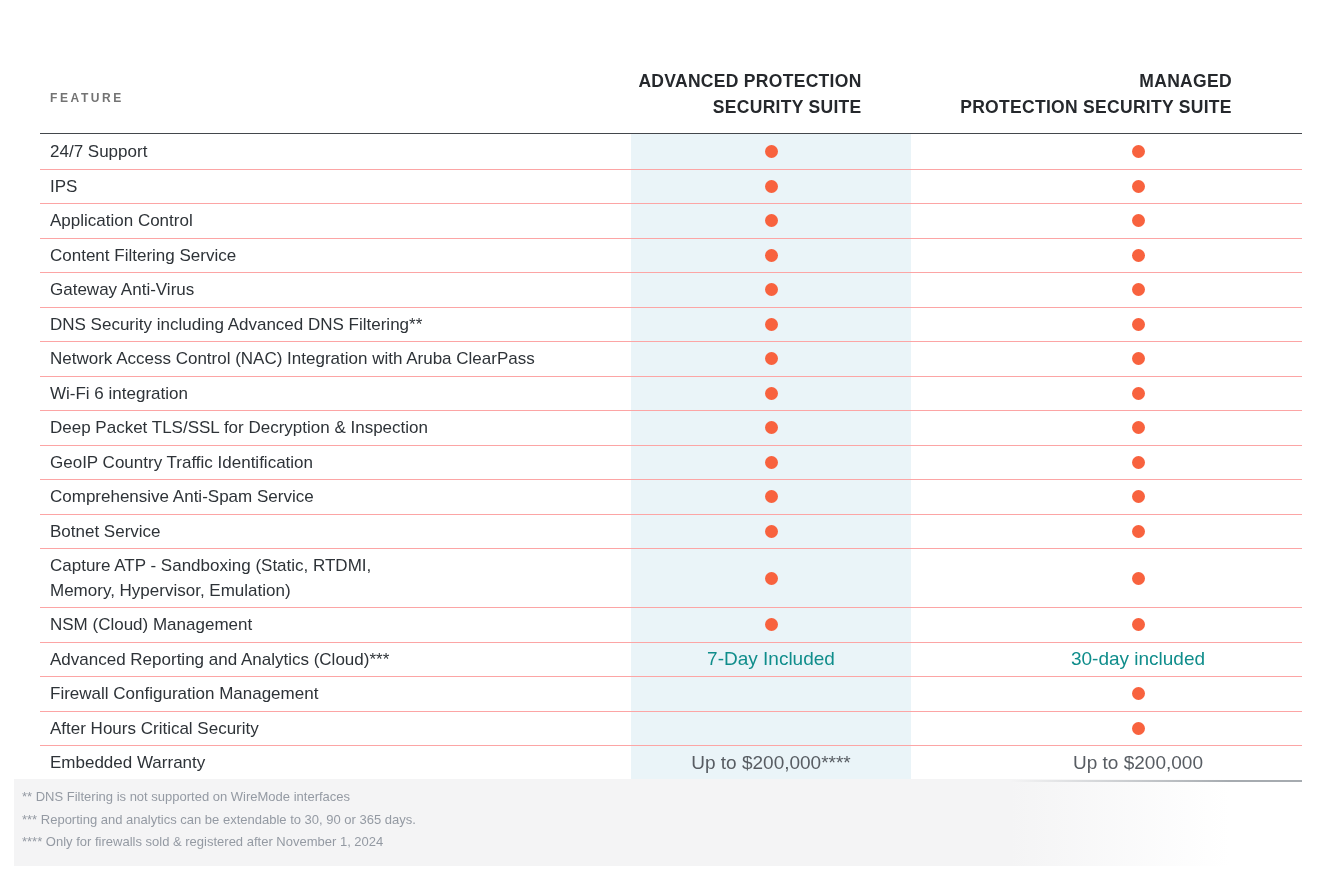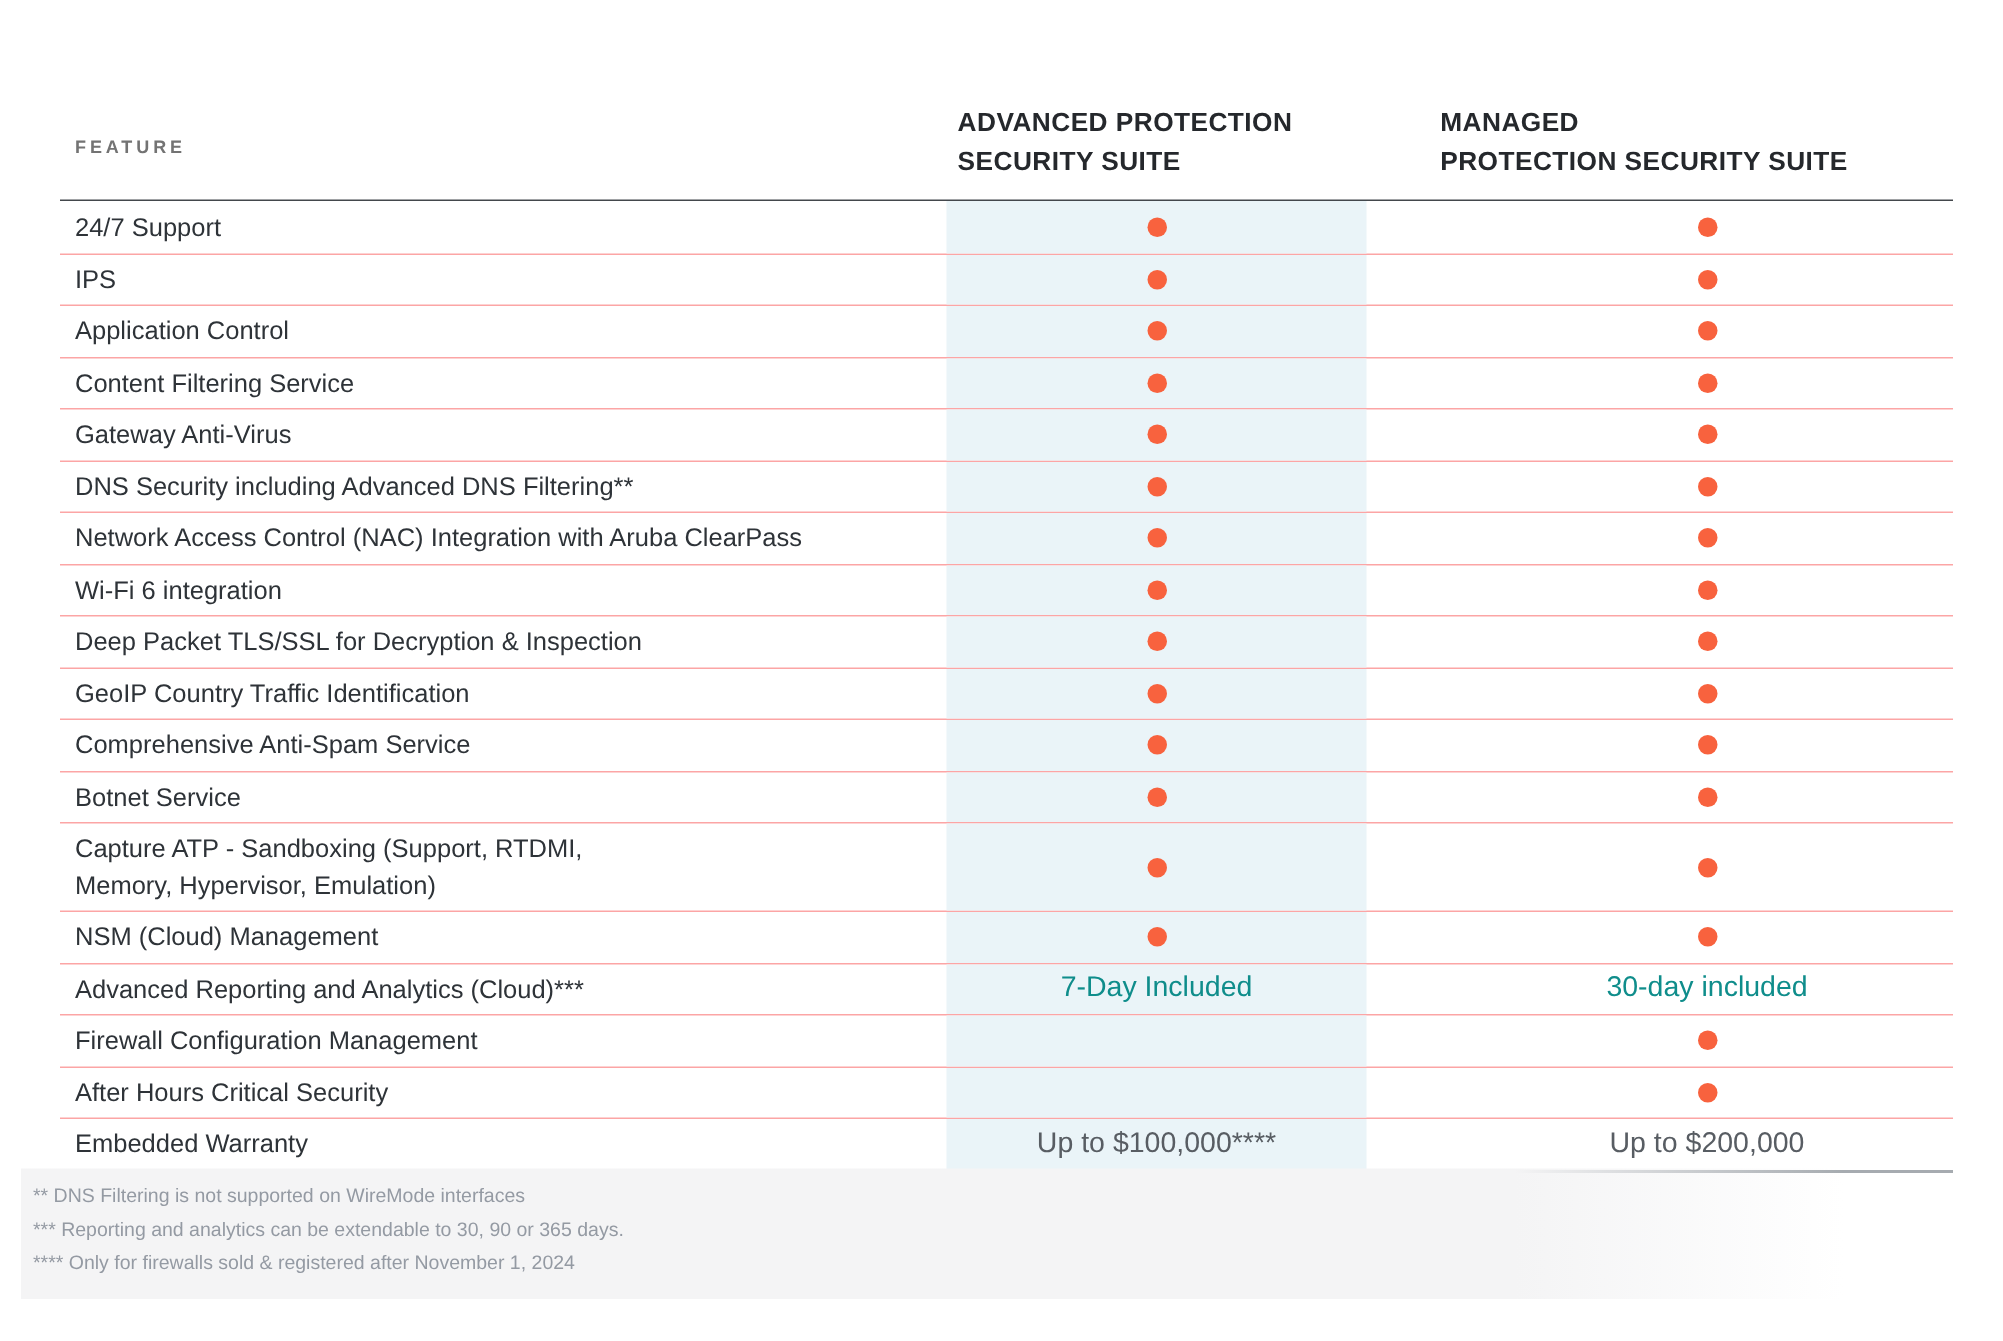--- a/index.html
+++ b/index.html
@@ -34,7 +34,7 @@
   }
   .col-head {
     justify-content: center;
-    text-align: left;
+    text-align: right;
     padding-bottom: 13px;
     font-size: 17.5px; font-weight: bold;
     line-height: 26px;

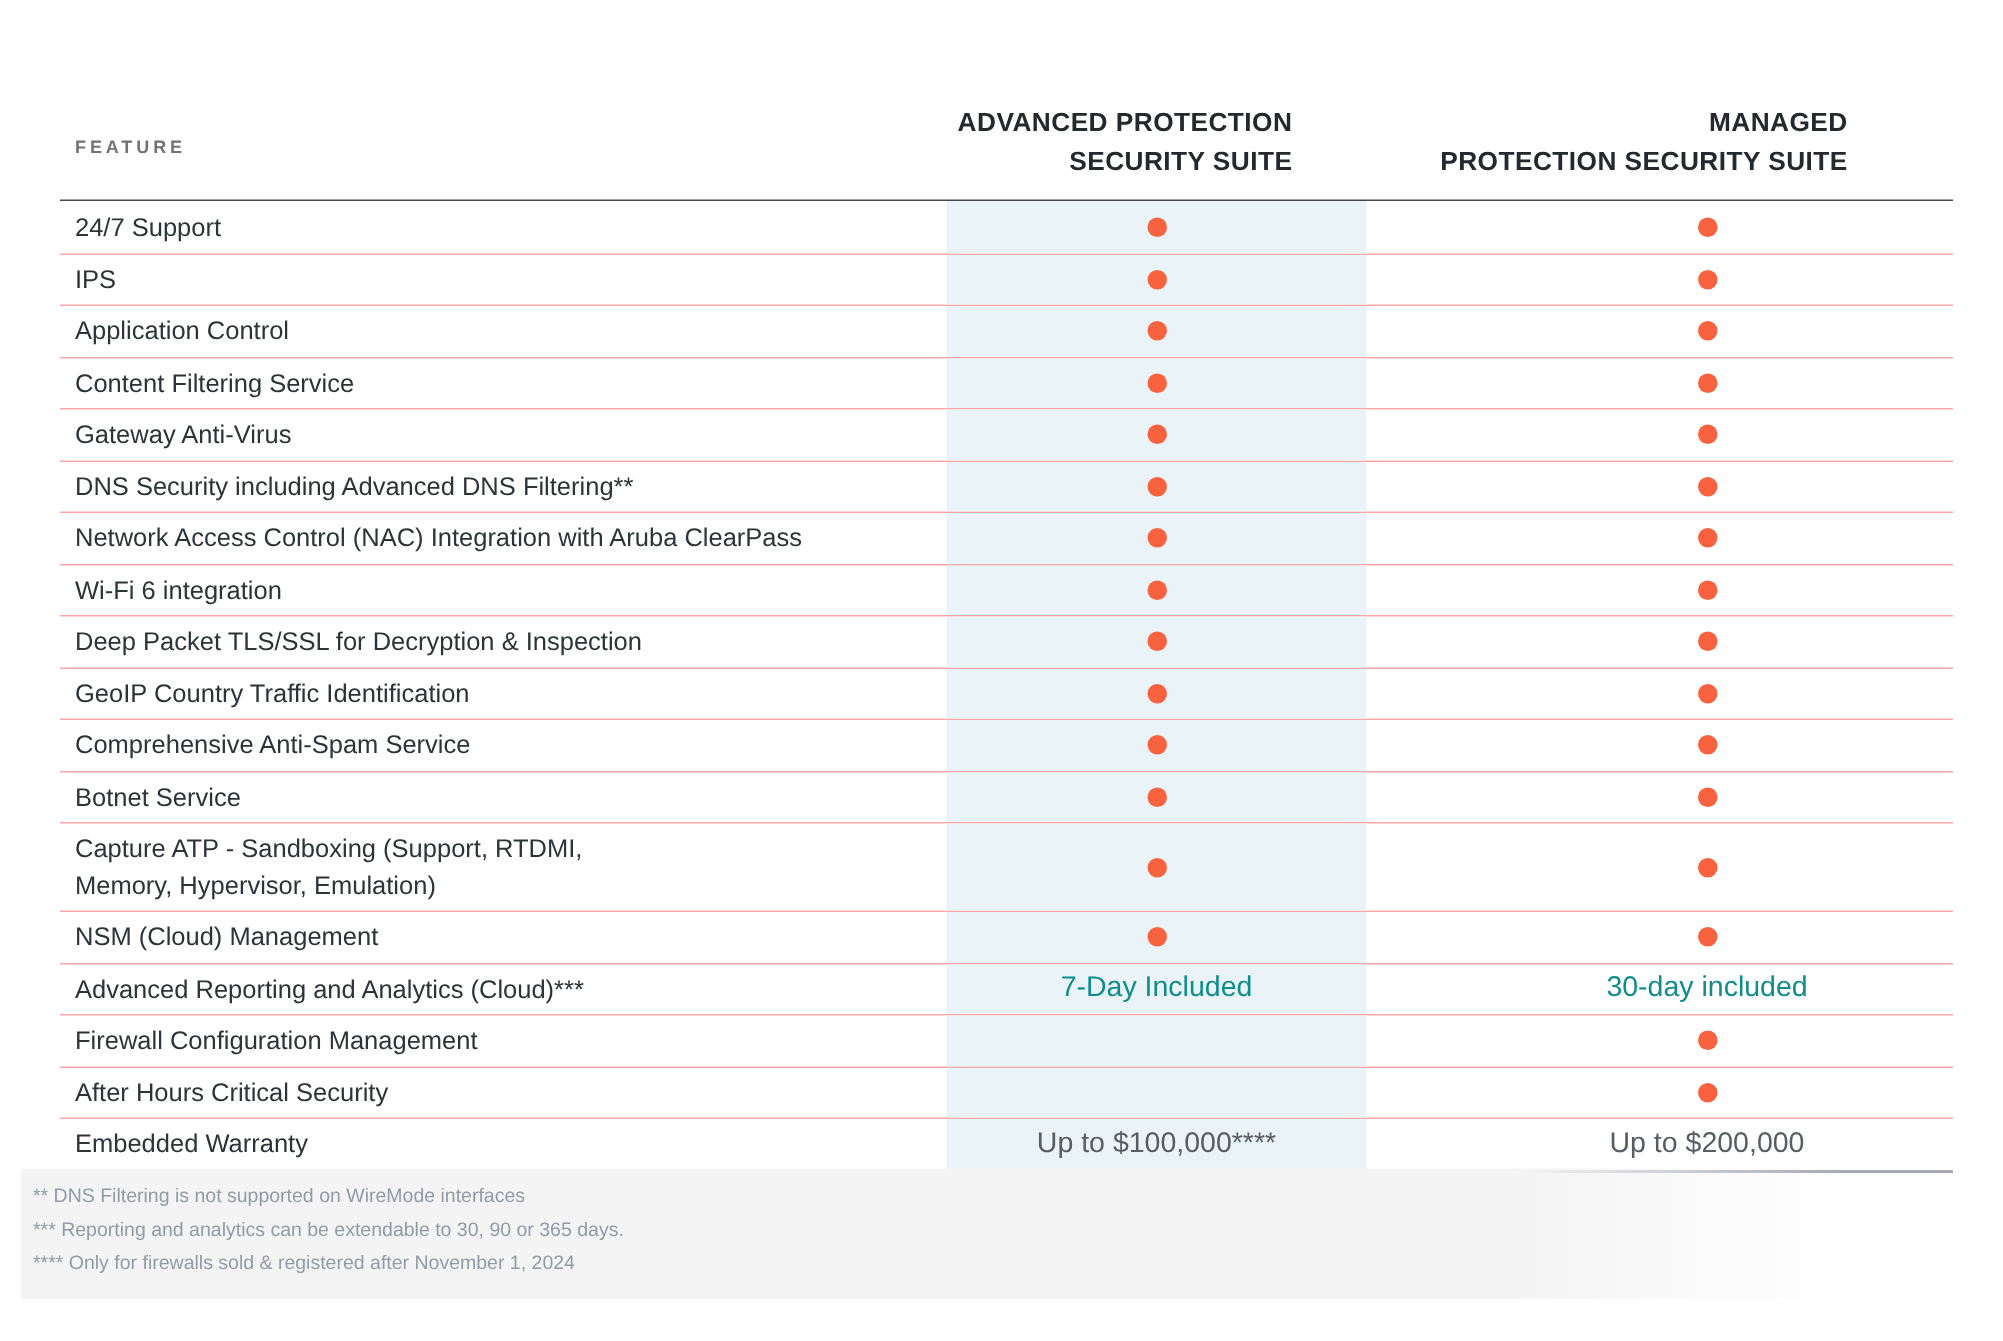--- a/index.html
+++ b/index.html
@@ -219,7 +219,7 @@
   </div>
 
   <div class="grid-row row tall">
-    <div class="cell feature-cell">Capture ATP -  Sandboxing (Support, RTDMI,
+    <div class="cell feature-cell">Capture ATP -  Sandboxing (Static, RTDMI,
 Memory, Hypervisor, Emulation)</div>
     <div class="cell val-cell adv">
             <span class="dot"></span>

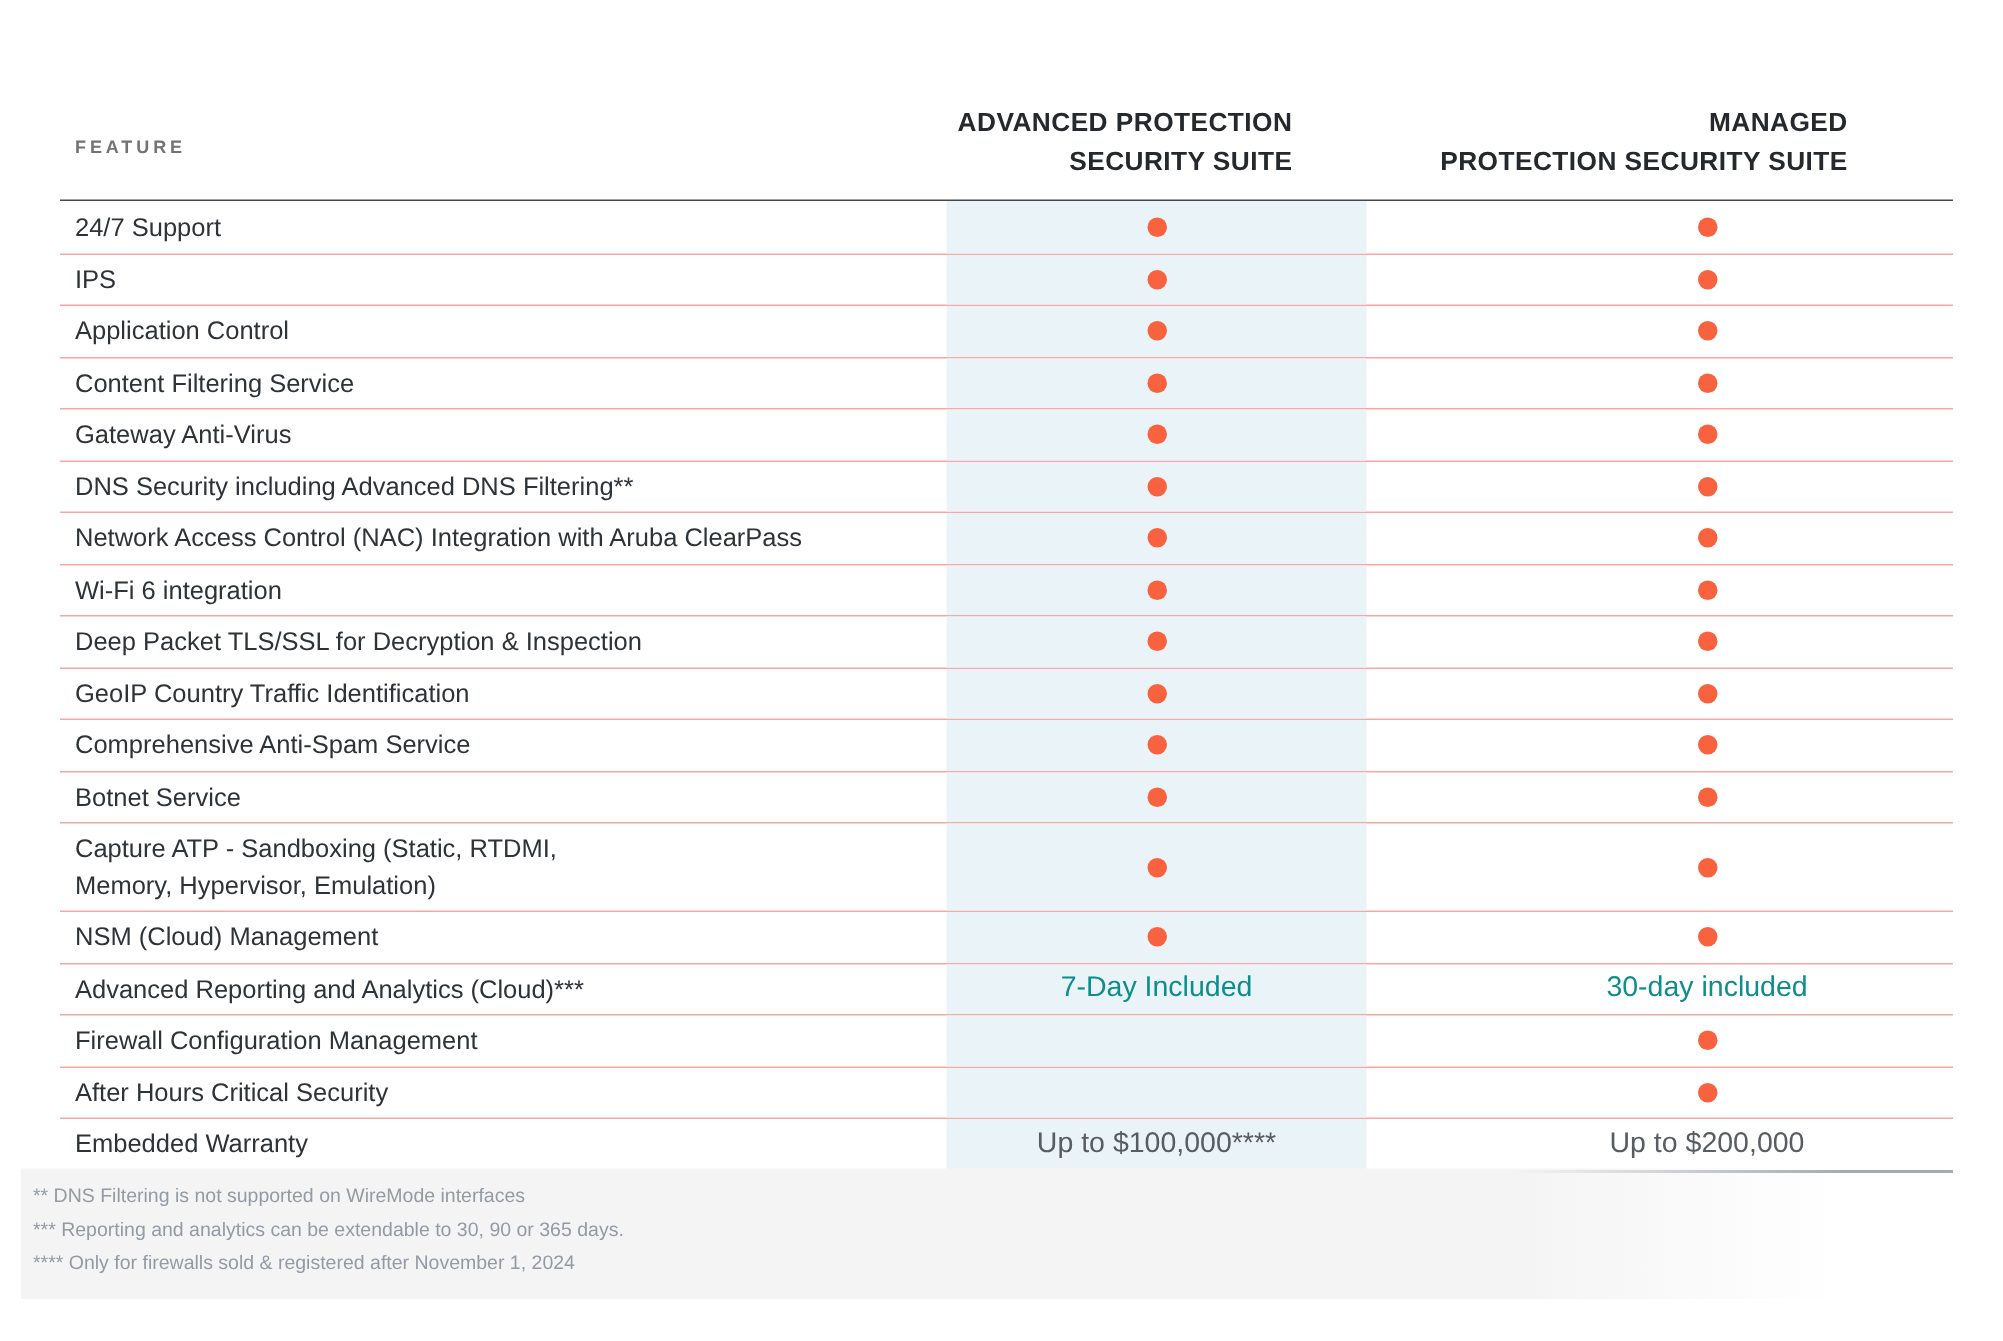--- a/index.html
+++ b/index.html
@@ -268,7 +268,7 @@
   <div class="grid-row row">
     <div class="cell feature-cell">Embedded Warranty</div>
     <div class="cell val-cell adv">
-            <span class="val-text gray">Up to $100,000****</span>
+            <span class="val-text gray">Up to $200,000****</span>
           </div>
     <div class="cell val-cell man">
             <span class="val-text gray">Up to $200,000</span>

